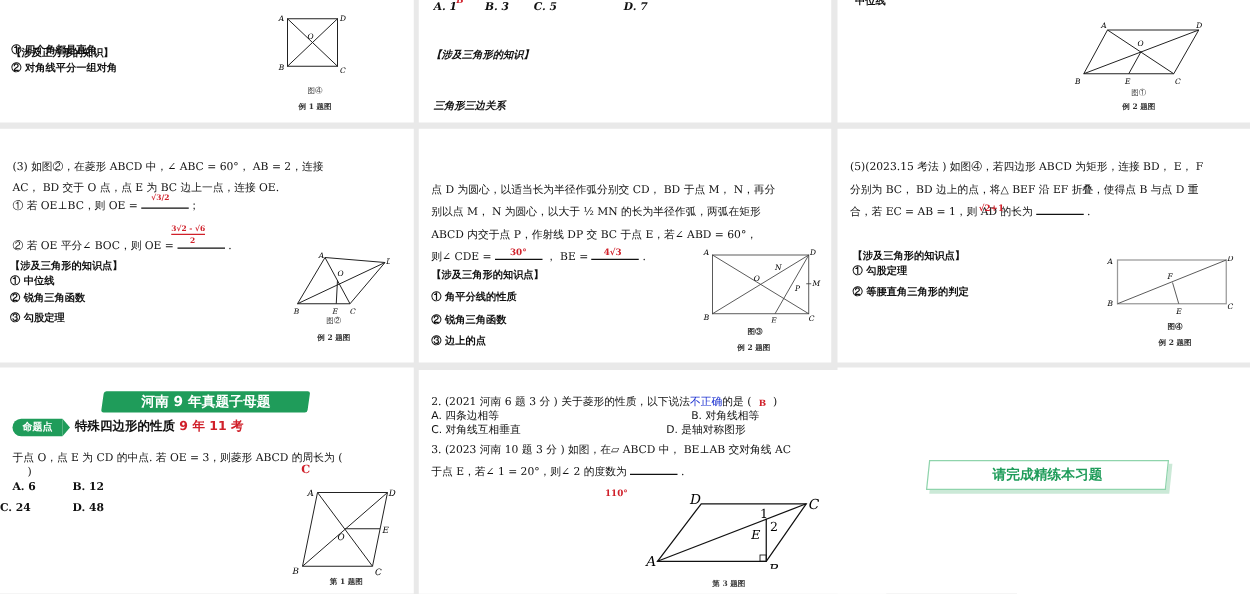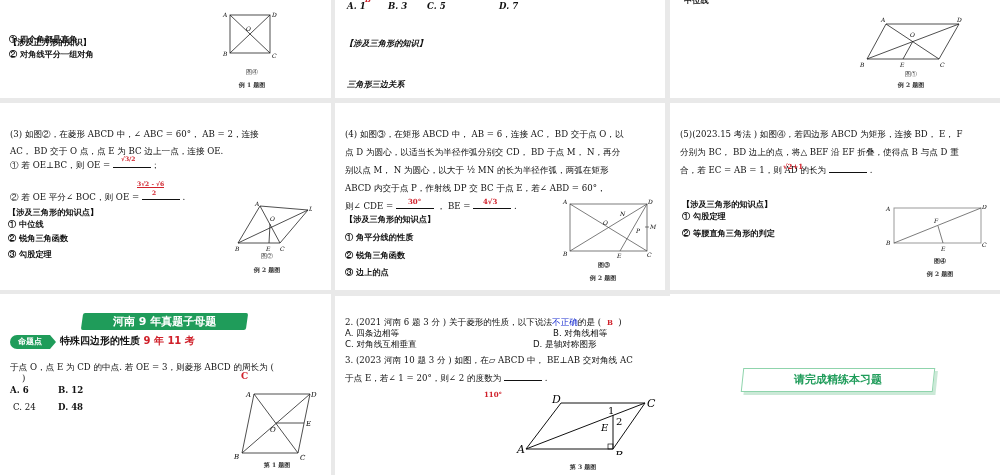--- a/index.html
+++ b/index.html
@@ -113,7 +113,6 @@
 </div>
 
 <div class="slide s5">
-  <div class="abs t" style="left:10px;top:25px;">(4) 如图③，在矩形 ABCD 中， AB = 6，连接 AC， BD 交于点 O，以</div>
   <div class="abs t" style="left:10px;top:43px;">点 D 为圆心，以适当长为半径作弧分别交 CD， BD 于点 M， N，再分</div>
   <div class="abs t" style="left:10px;top:61px;">别以点 M， N 为圆心，以大于 ½ MN 的长为半径作弧，两弧在矩形</div>
   <div class="abs t" style="left:10px;top:79px;">ABCD 内交于点 P，作射线 DP 交 BC 于点 E，若∠ ABD = 60°，</div>

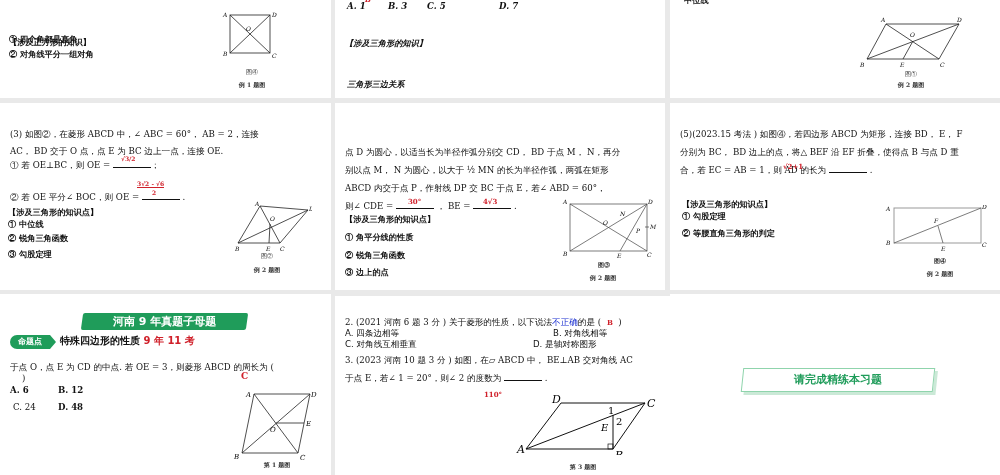--- a/index.html
+++ b/index.html
@@ -188,7 +188,7 @@
   <div class="abs red" style="left:241px;top:77px;font-size:9px;font-weight:bold;">C</div>
   <div class="abs t" style="left:10px;top:90px;font-weight:bold;">A. 6</div>
   <div class="abs t" style="left:58px;top:90px;font-weight:bold;">B. 12</div>
-  <div class="abs t" style="left:13px;top:107px;font-weight:normal;">C. 24</div>
+  <div class="abs t" style="left:0;top:107px;font-weight:bold;">C. 24</div>
   <div class="abs t" style="left:58px;top:107px;font-weight:bold;">D. 48</div>
   <svg class="abs" style="left:230px;top:92px;" width="95" height="76">
     <polygon points="24,8 80,8 68,67 12,67" fill="none" stroke="#222" stroke-width="0.8"></polygon>

